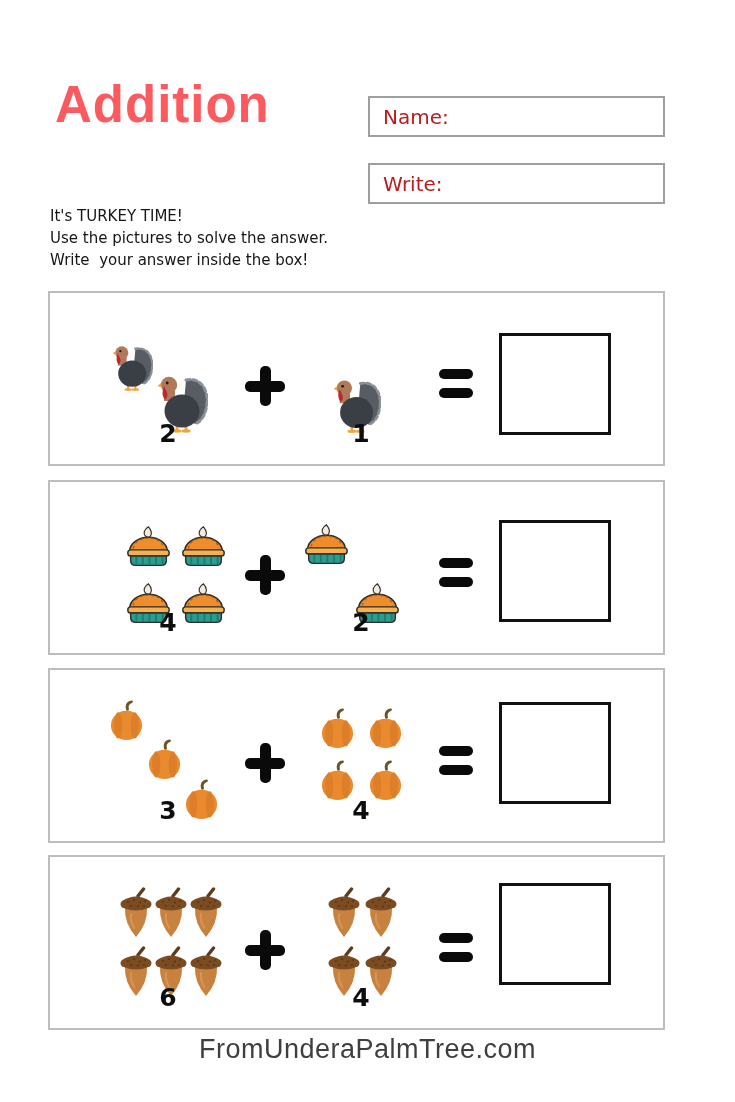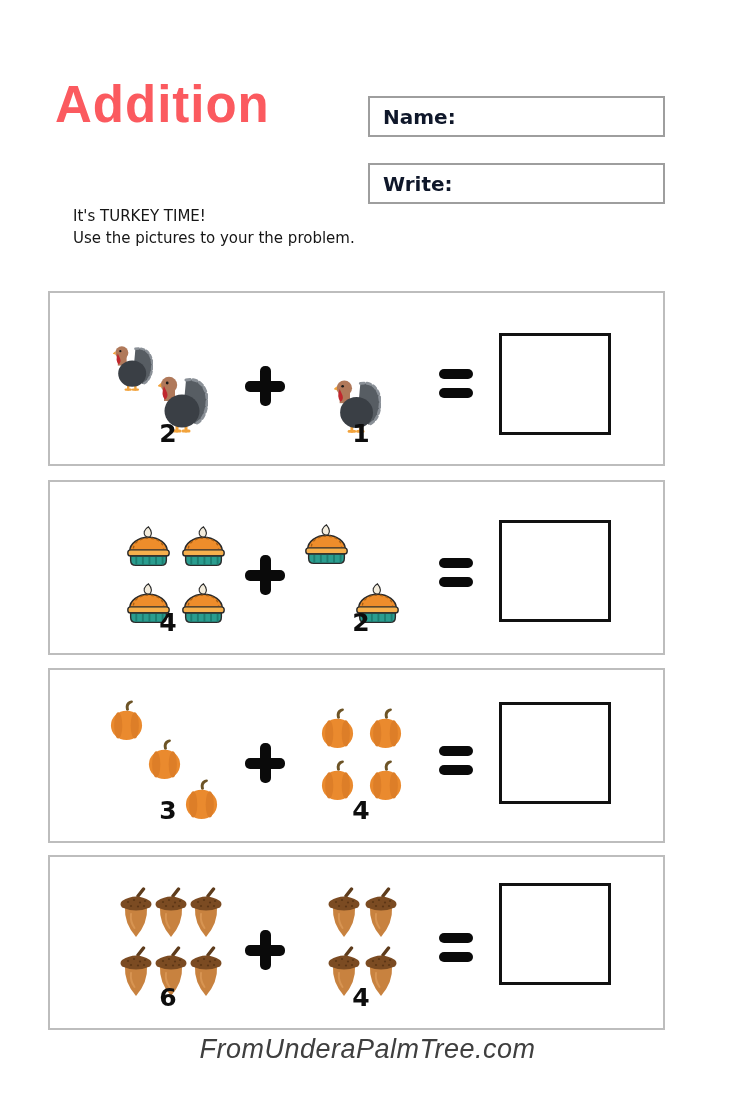--- a/index.html
+++ b/index.html
@@ -21,7 +21,7 @@
     position:absolute; left:368px; width:297px; height:41px;
     border:2px solid var(--field-border, #9e9e9e); background:#fff;
     display:flex; align-items:center; padding-left:13px;
-    font-size:20px; color:#0f172a;font-weight:bold;
+    font-size:20px; color:#b91c1c;
   }
   .field.name { top:96px; }
   .field.date { top:163px; }

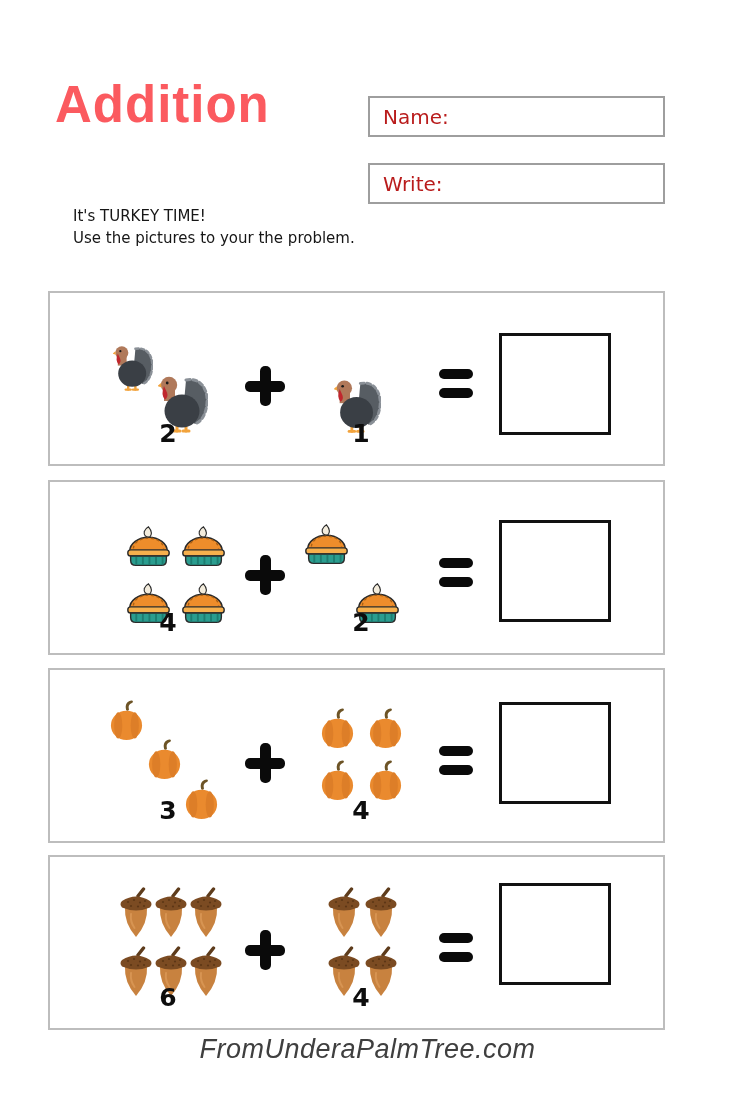--- a/index.html
+++ b/index.html
@@ -26,7 +26,7 @@
   .field.name { top:96px; }
   .field.date { top:163px; }
   
-  .instructions { position:absolute; left:50px; top:206px;margin-left:23px; }
+  .instructions { position:absolute; left:50px; top:206px; }
   .instructions p {
     font-size:15px; line-height:1.45; color:#161616; white-space:pre-wrap;
   }

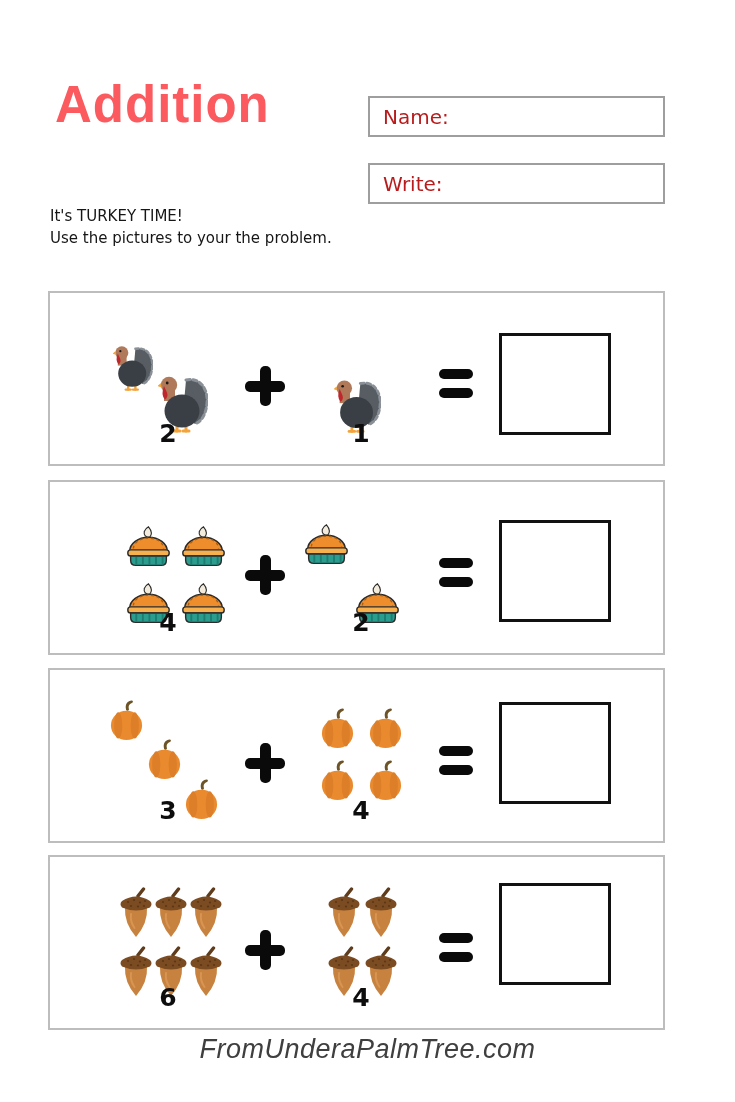--- a/index.html
+++ b/index.html
@@ -136,7 +136,7 @@
 
   <div class="instructions">
     <p>It's TURKEY TIME!</p>
-    <p>Use the pictures to your the problem.</p>
+    <p>Use the pictures to solve the answer.</p>
   </div>
 
   <section class="problem">

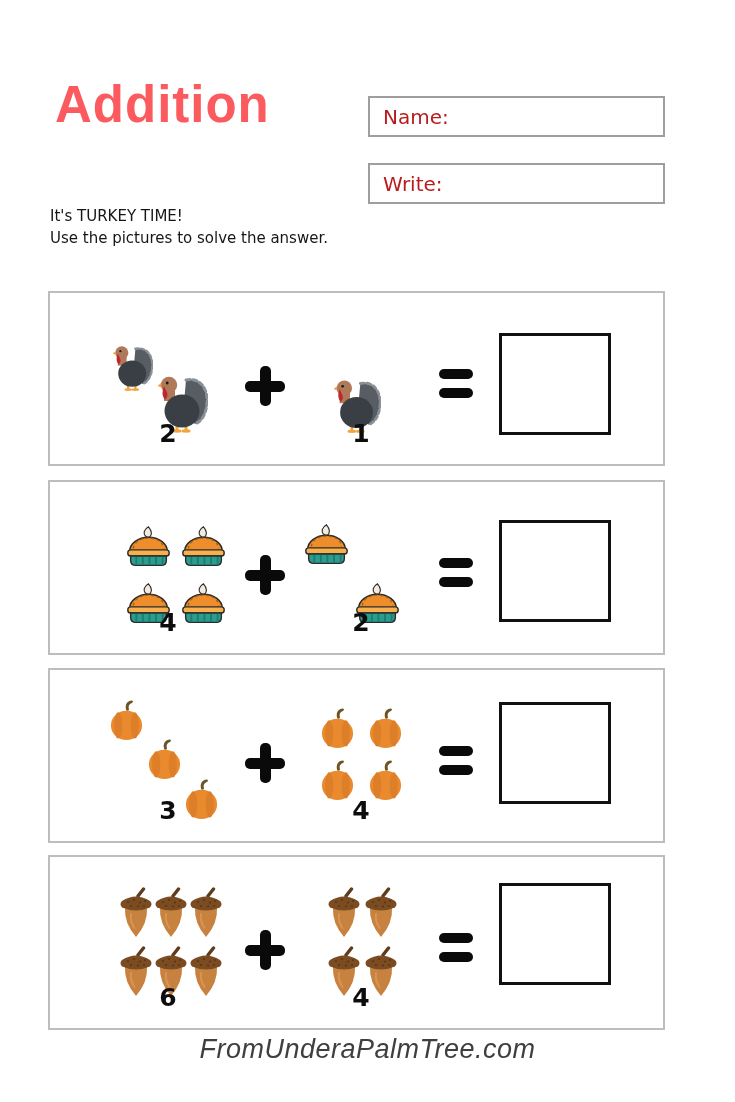--- a/index.html
+++ b/index.html
@@ -137,6 +137,7 @@
   <div class="instructions">
     <p>It's TURKEY TIME!</p>
     <p>Use the pictures to solve the answer.</p>
+    <p>Write  your answer inside the box!</p>
   </div>
 
   <section class="problem">

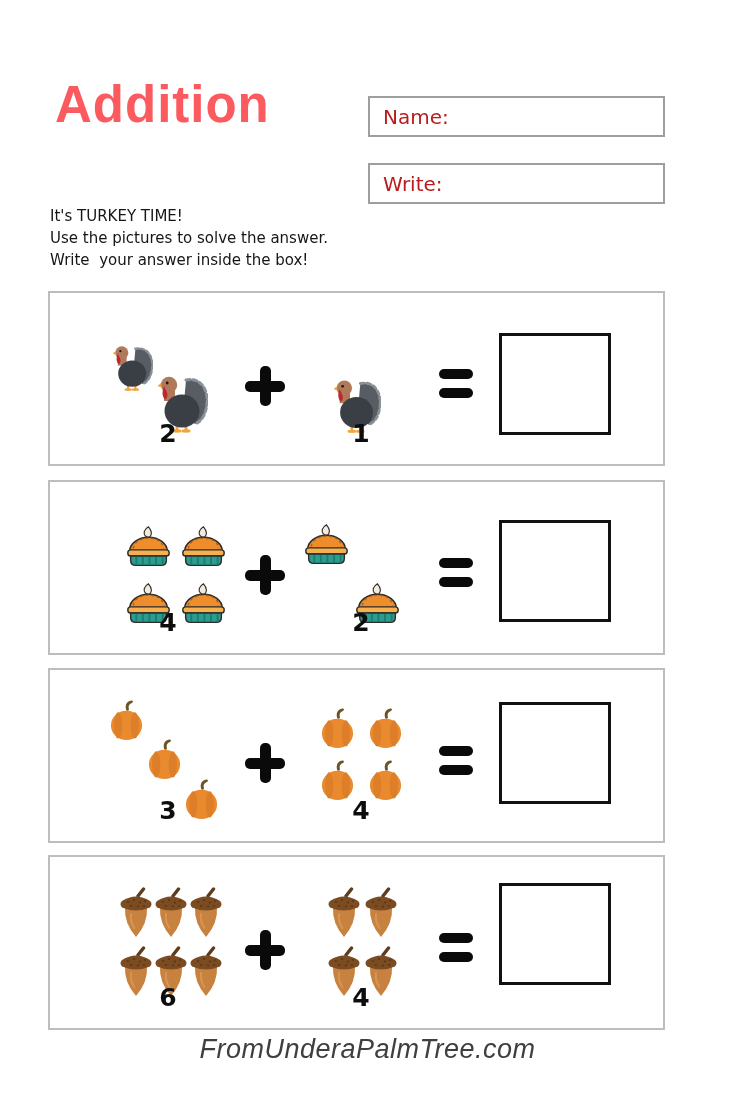--- a/index.html
+++ b/index.html
@@ -66,7 +66,6 @@
     text-align:center; font-family:"Liberation Sans", sans-serif;
     font-size:27px; font-weight:400; letter-spacing:.5px;
     color:var(--footer-ink, #3f3f3f);
-    font-style:italic;
   }
   .symdefs { position:absolute; width:0; height:0; overflow:hidden; }
 </style>

